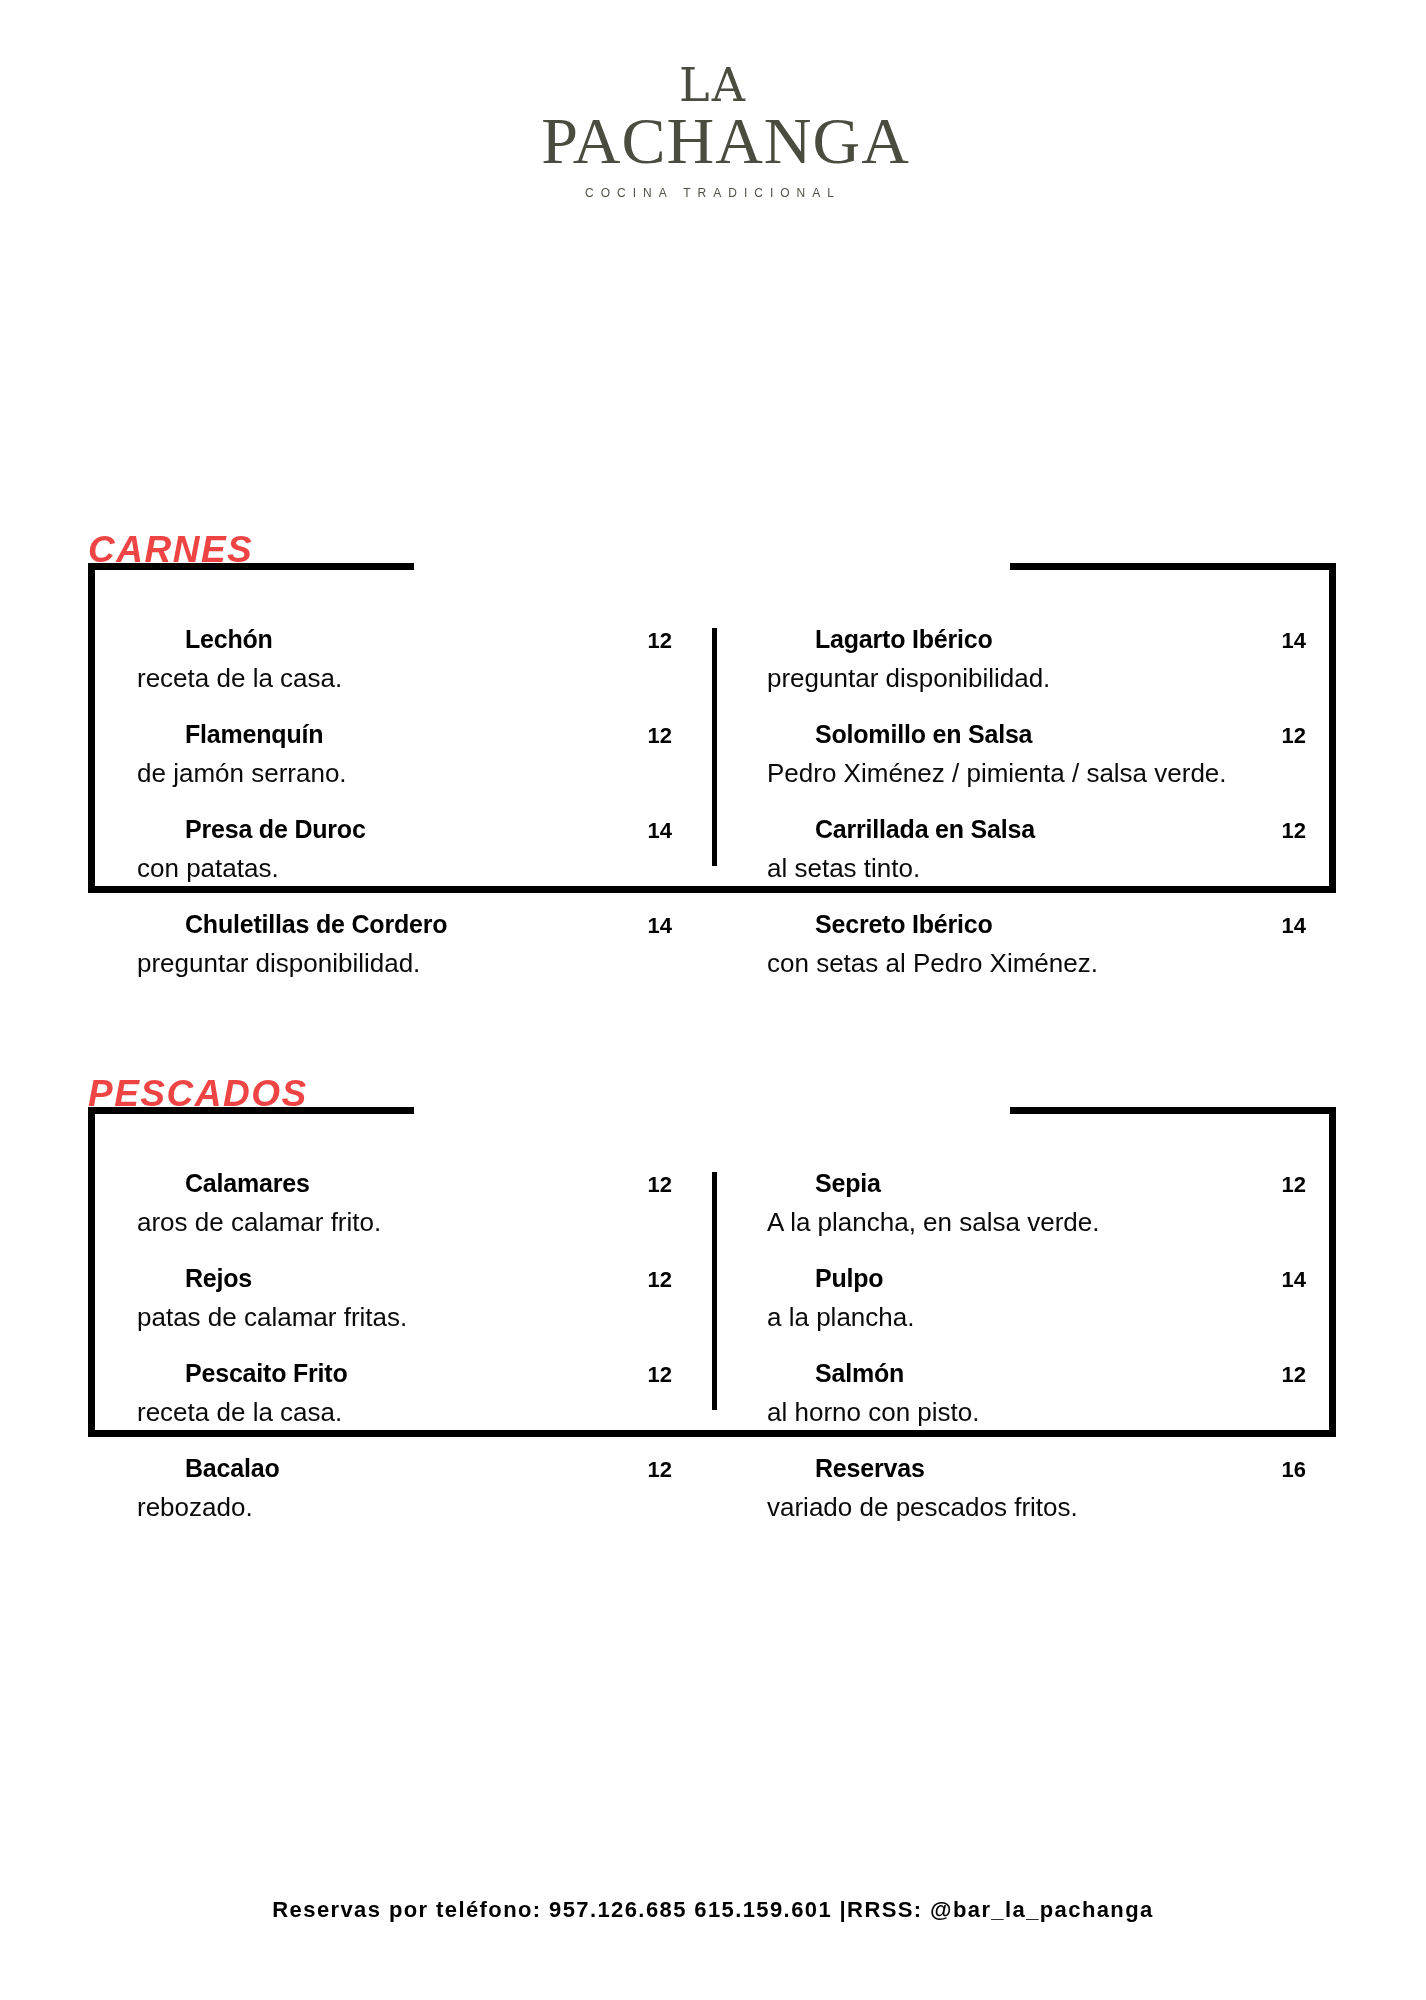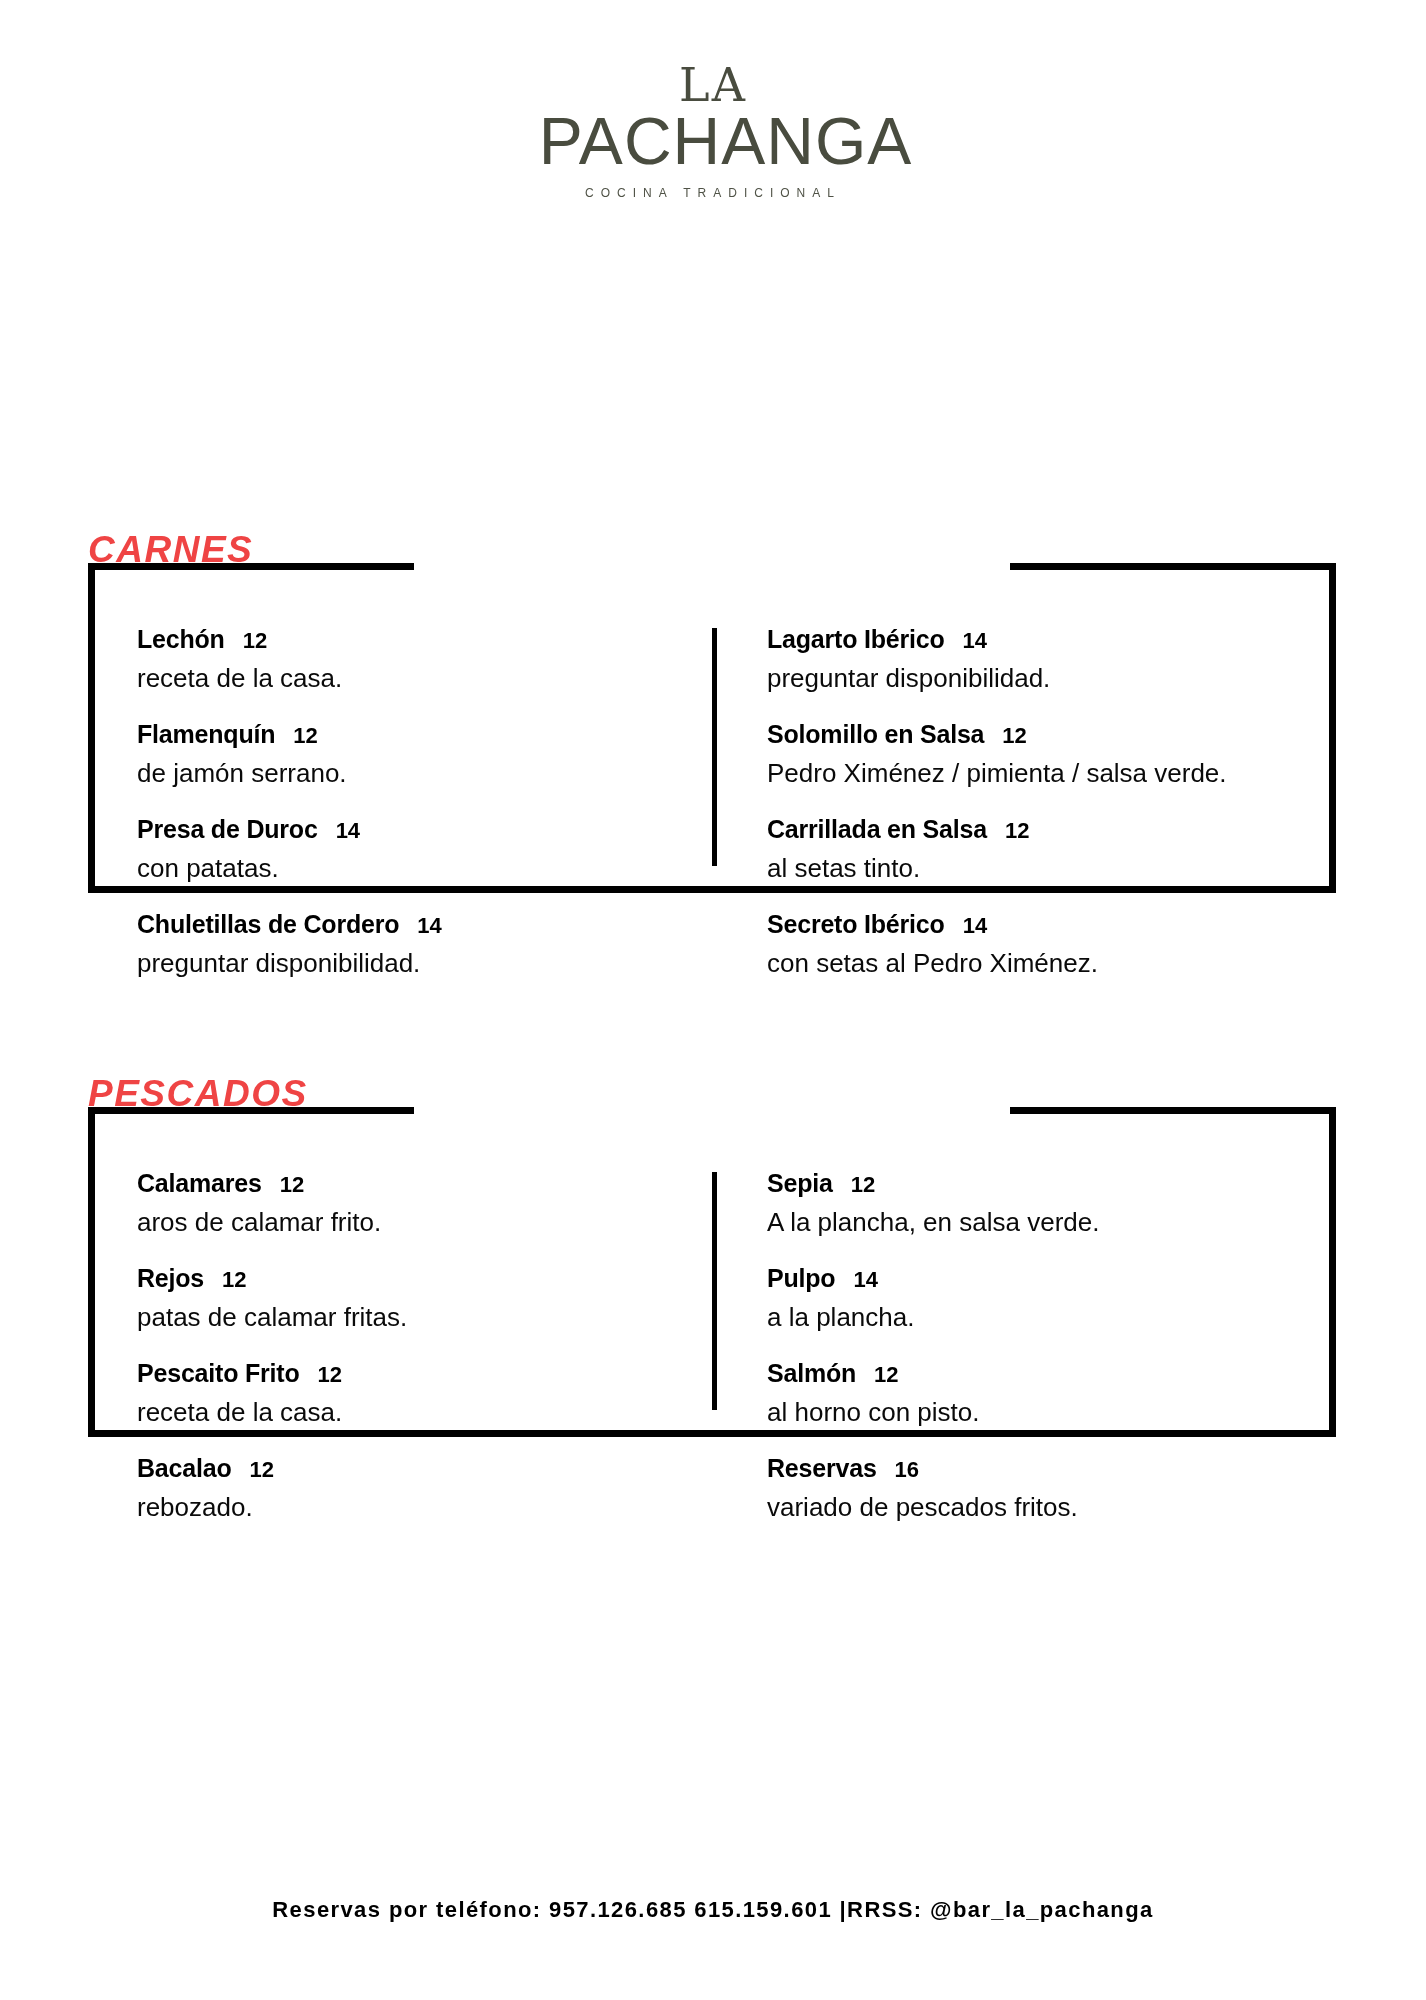--- a/index.html
+++ b/index.html
@@ -34,7 +34,7 @@
     display: block;
   }
   .logo-line2 {
-    font-family: Liberation Sans, sans-serif;
+    font-family: Liberation Serif, serif;
     font-size: 66px;
     letter-spacing: 1px;
     line-height: 1.0;

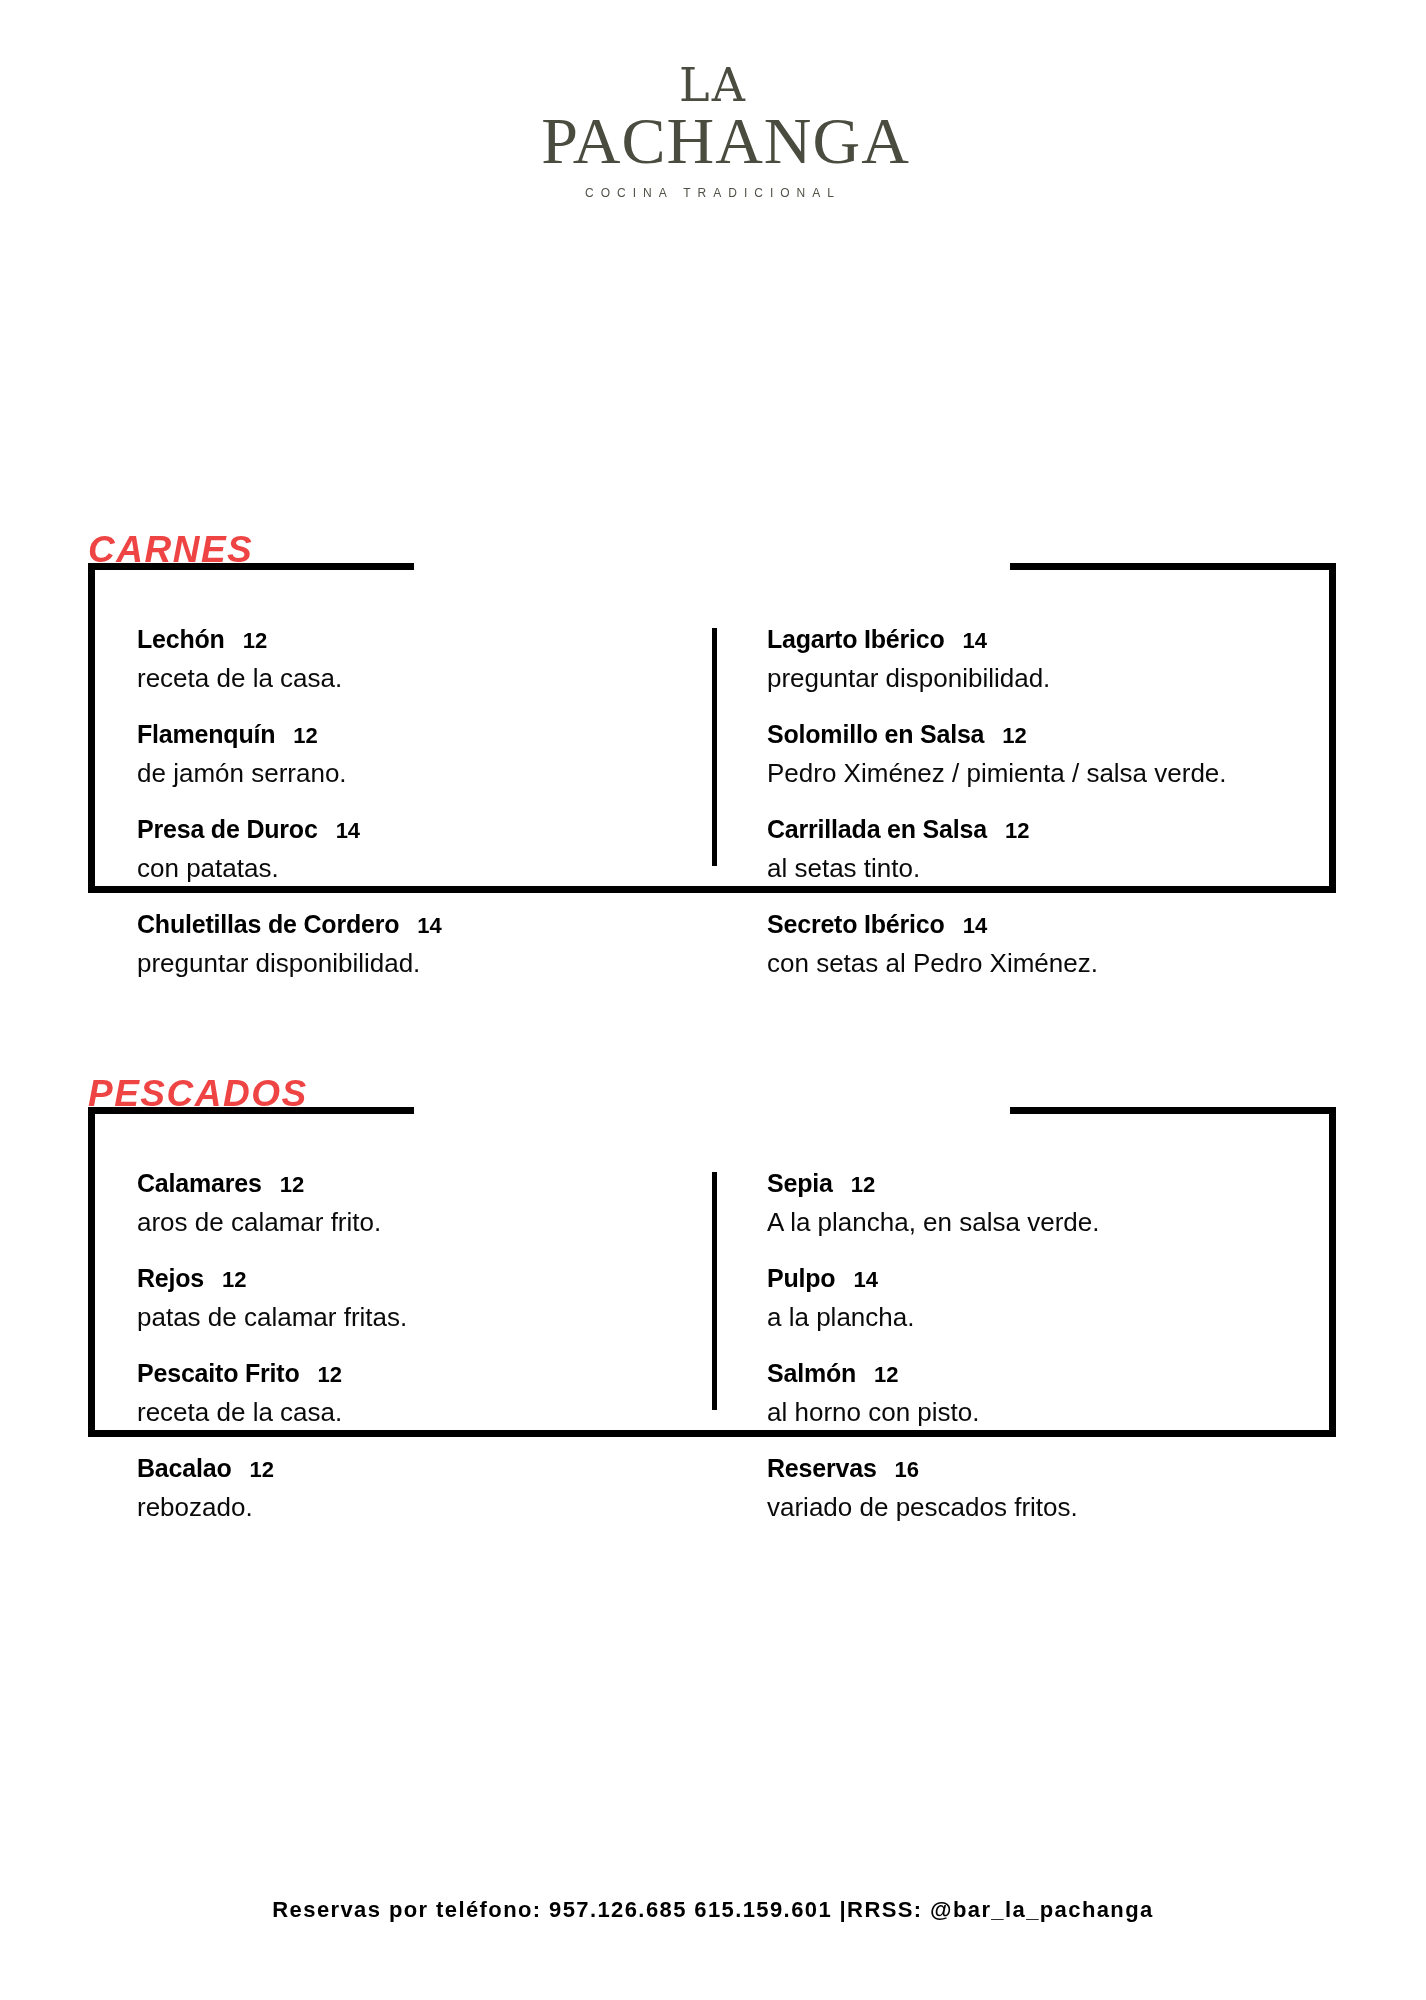--- a/index.html
+++ b/index.html
@@ -139,7 +139,8 @@
   .item-head {
     display: flex;
     align-items: baseline;
-    justify-content: flex-start;
+    justify-content: space-between;
+    margin-left: 48px;
   }
   .item-name {
     font-size: 25px;

